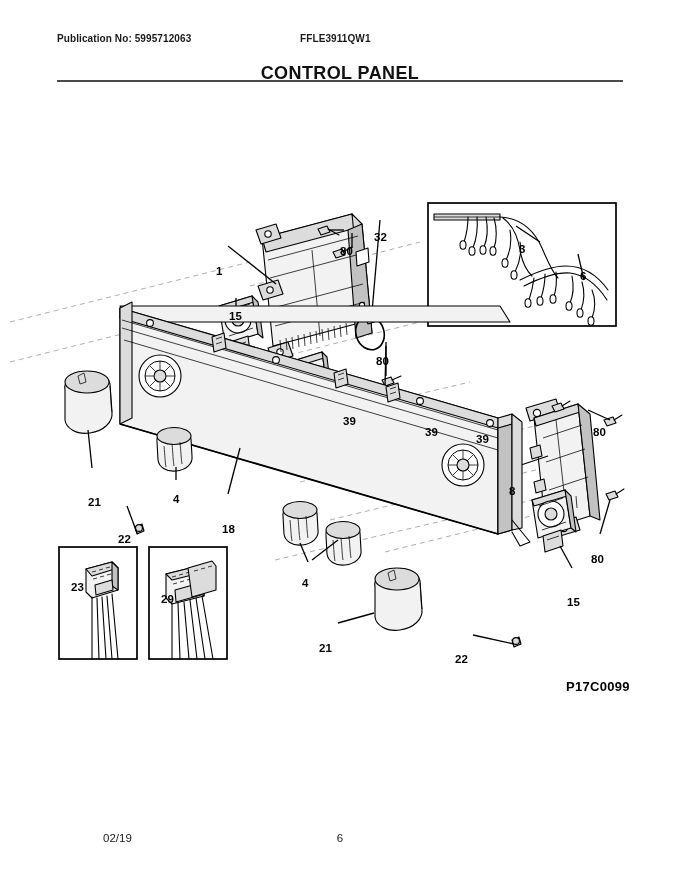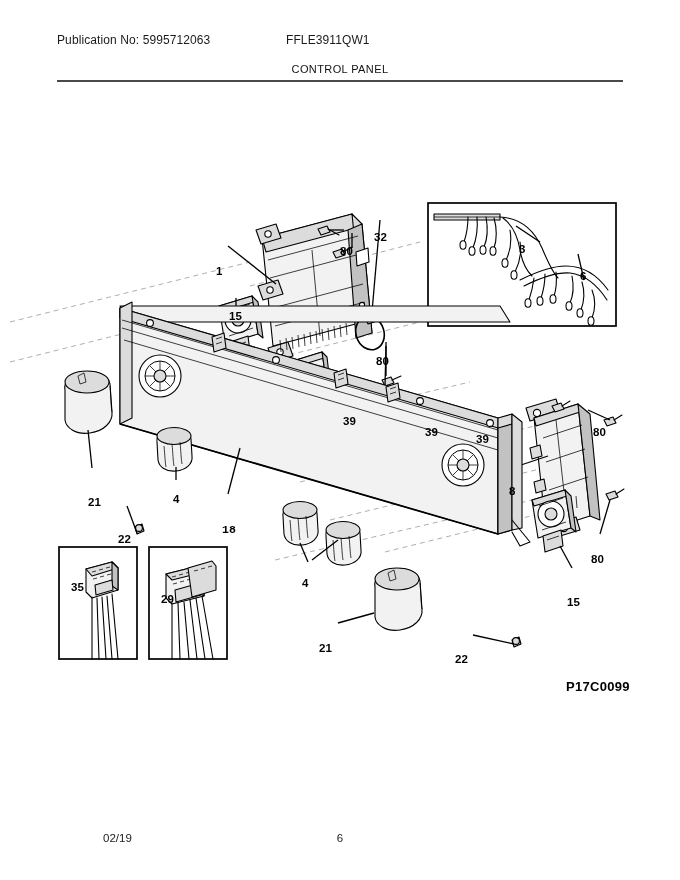--- a/index.html
+++ b/index.html
@@ -30,10 +30,11 @@
   }
   .hdr-text {
     position: absolute;
-    font-size: 12px;
+    font-size: 10px;
     color: #1a1a1a;
     white-space: nowrap;
     letter-spacing: 0.1px;
+    font-weight: bold;
   }
   #publication-no { left: 0px; top: 0px; }
   #model-no { left: 229px; top: 0px; }

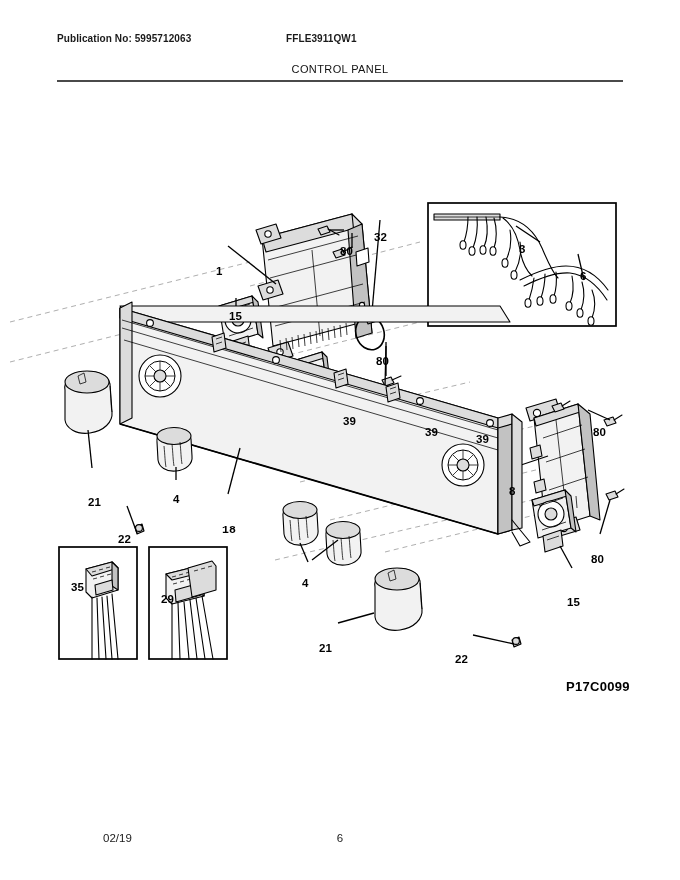--- a/index.html
+++ b/index.html
@@ -37,7 +37,7 @@
     font-weight: bold;
   }
   #publication-no { left: 0px; top: 0px; }
-  #model-no { left: 229px; top: 0px; }
+  #model-no { left: 243px; top: 0px; }
 
   #page-title {
     position: absolute;

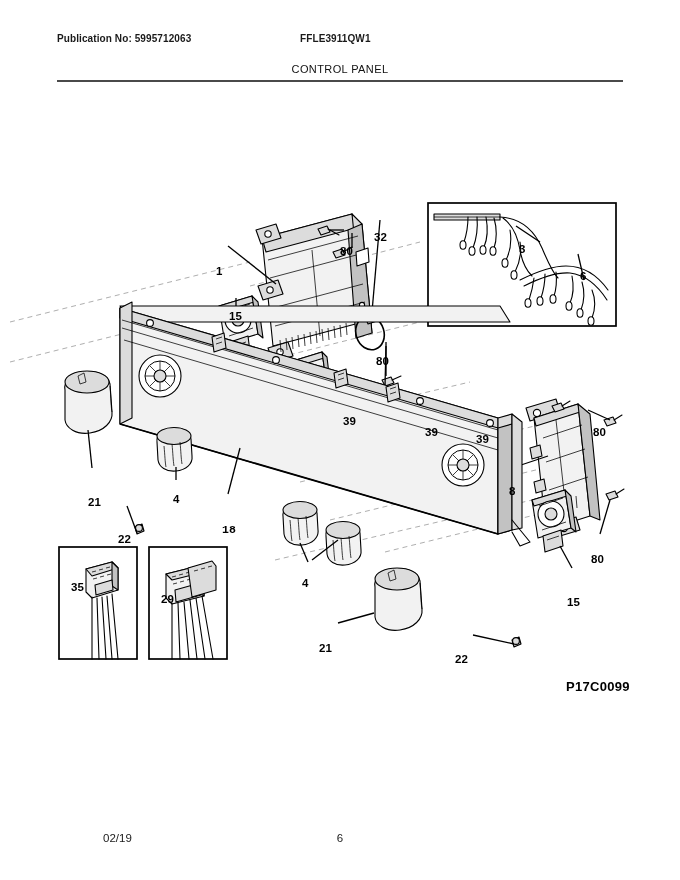--- a/index.html
+++ b/index.html
@@ -45,8 +45,8 @@
     top: 63px;
     width: 680px;
     text-align: center;
-    font-size: 11px;
-    font-weight: normal;
+    font-size: 18px;
+    font-weight: bold;
     letter-spacing: 0.4px;
     color: #111111;
   }

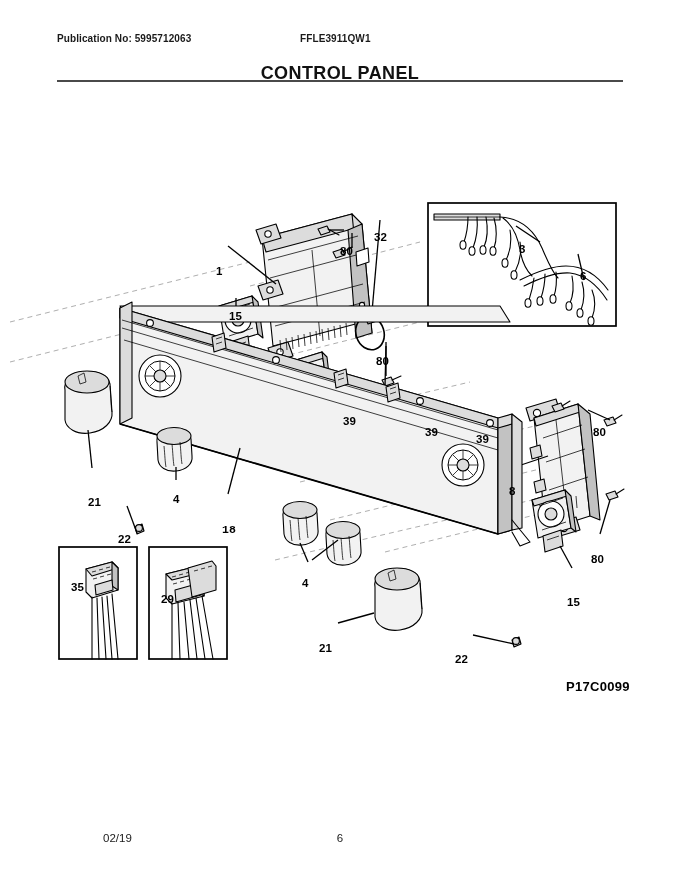--- a/index.html
+++ b/index.html
@@ -554,7 +554,7 @@
       <div class="callout" id="callout-21-a" style="left: 88px; top: 473px;">21</div>
       <div class="callout" id="callout-22-a" style="left: 118px; top: 510px;">22</div>
       <div class="callout" id="callout-4-a" style="left: 173px; top: 470px;">4</div>
-      <div class="callout" id="callout-18" style="left: 222px; top: 500px; font-family: Liberation Mono, monospace;">18</div>
+      <div class="callout" id="callout-18" style="left: 222px; top: 500px;">18</div>
       <div class="callout" id="callout-15-b" style="left: 567px; top: 573px;">15</div>
       <div class="callout" id="callout-4-b" style="left: 302px; top: 554px;">4</div>
       <div class="callout" id="callout-21-b" style="left: 319px; top: 619px;">21</div>

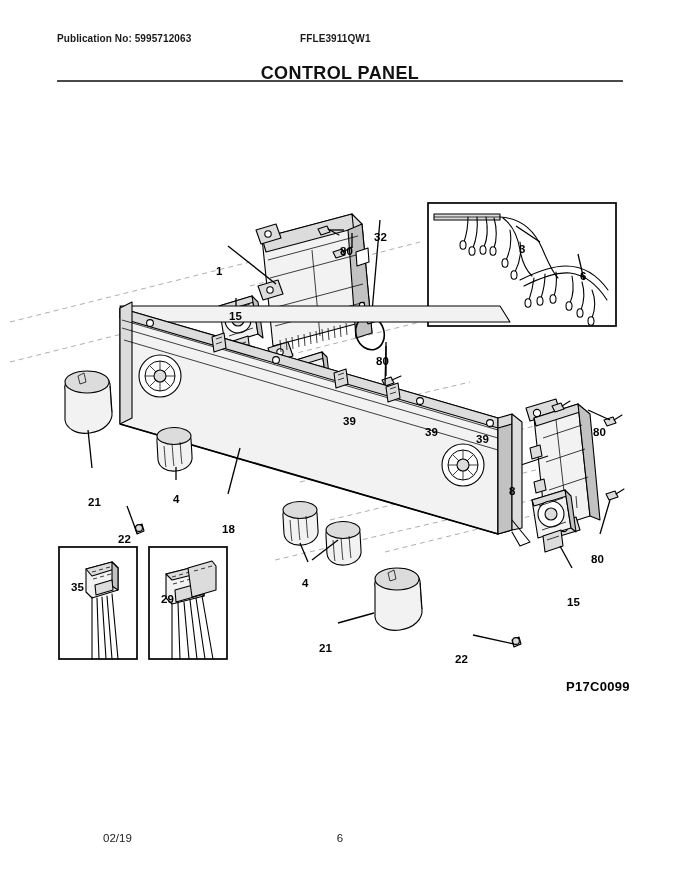--- a/index.html
+++ b/index.html
@@ -559,7 +559,7 @@
       <div class="callout" id="callout-4-b" style="left: 302px; top: 554px;">4</div>
       <div class="callout" id="callout-21-b" style="left: 319px; top: 619px;">21</div>
       <div class="callout" id="callout-22-b" style="left: 455px; top: 630px;">22</div>
-      <div class="callout" id="callout-23" style="left: 71px; top: 558px;">35</div>
+      <div class="callout" id="callout-23" style="left: 71px; top: 558px;">23</div>
       <div class="callout" id="callout-29" style="left: 161px; top: 570px;">29</div>
     </div>
 

